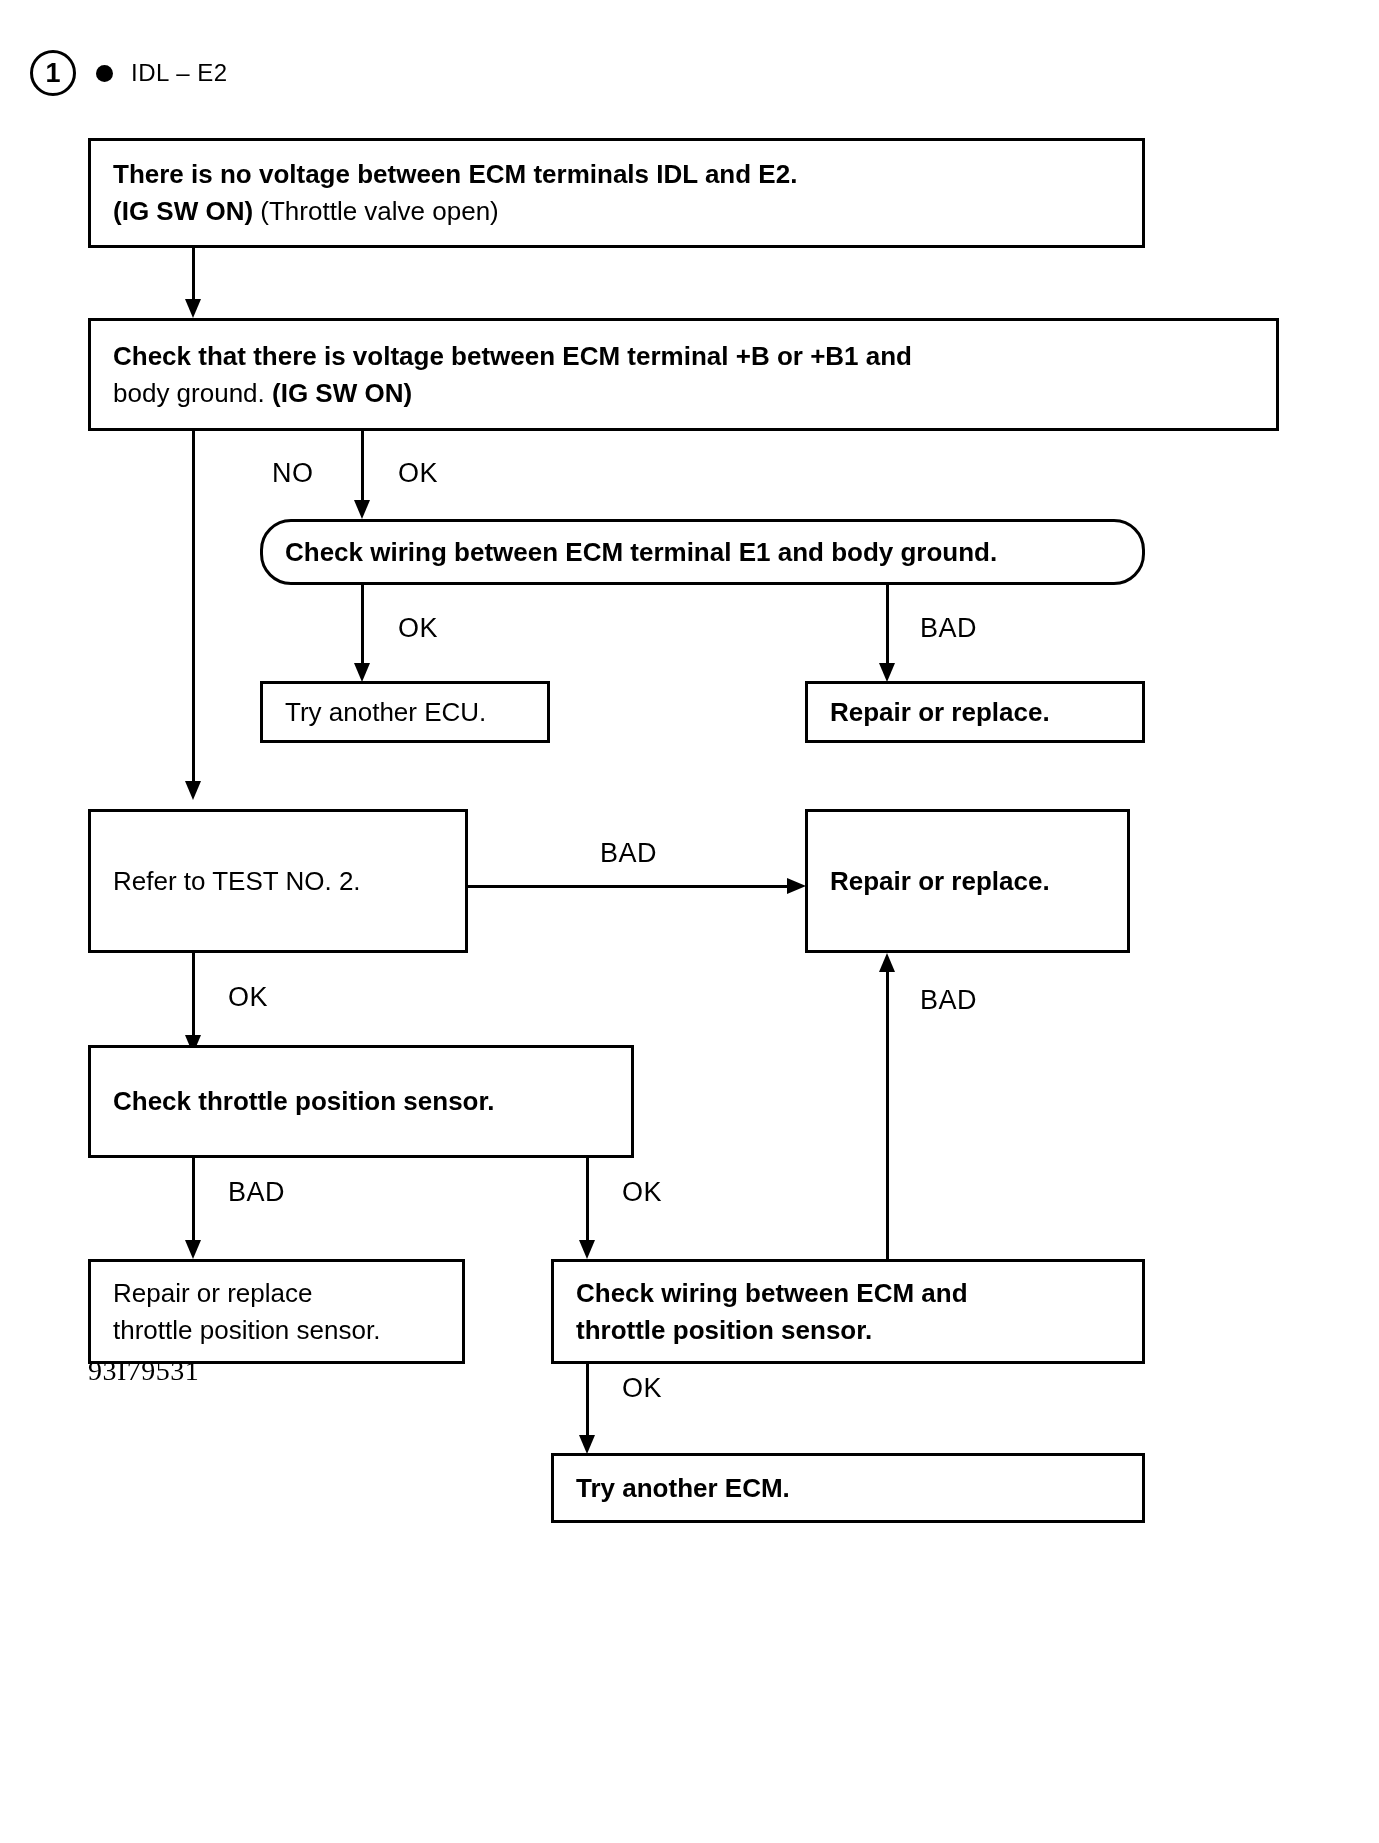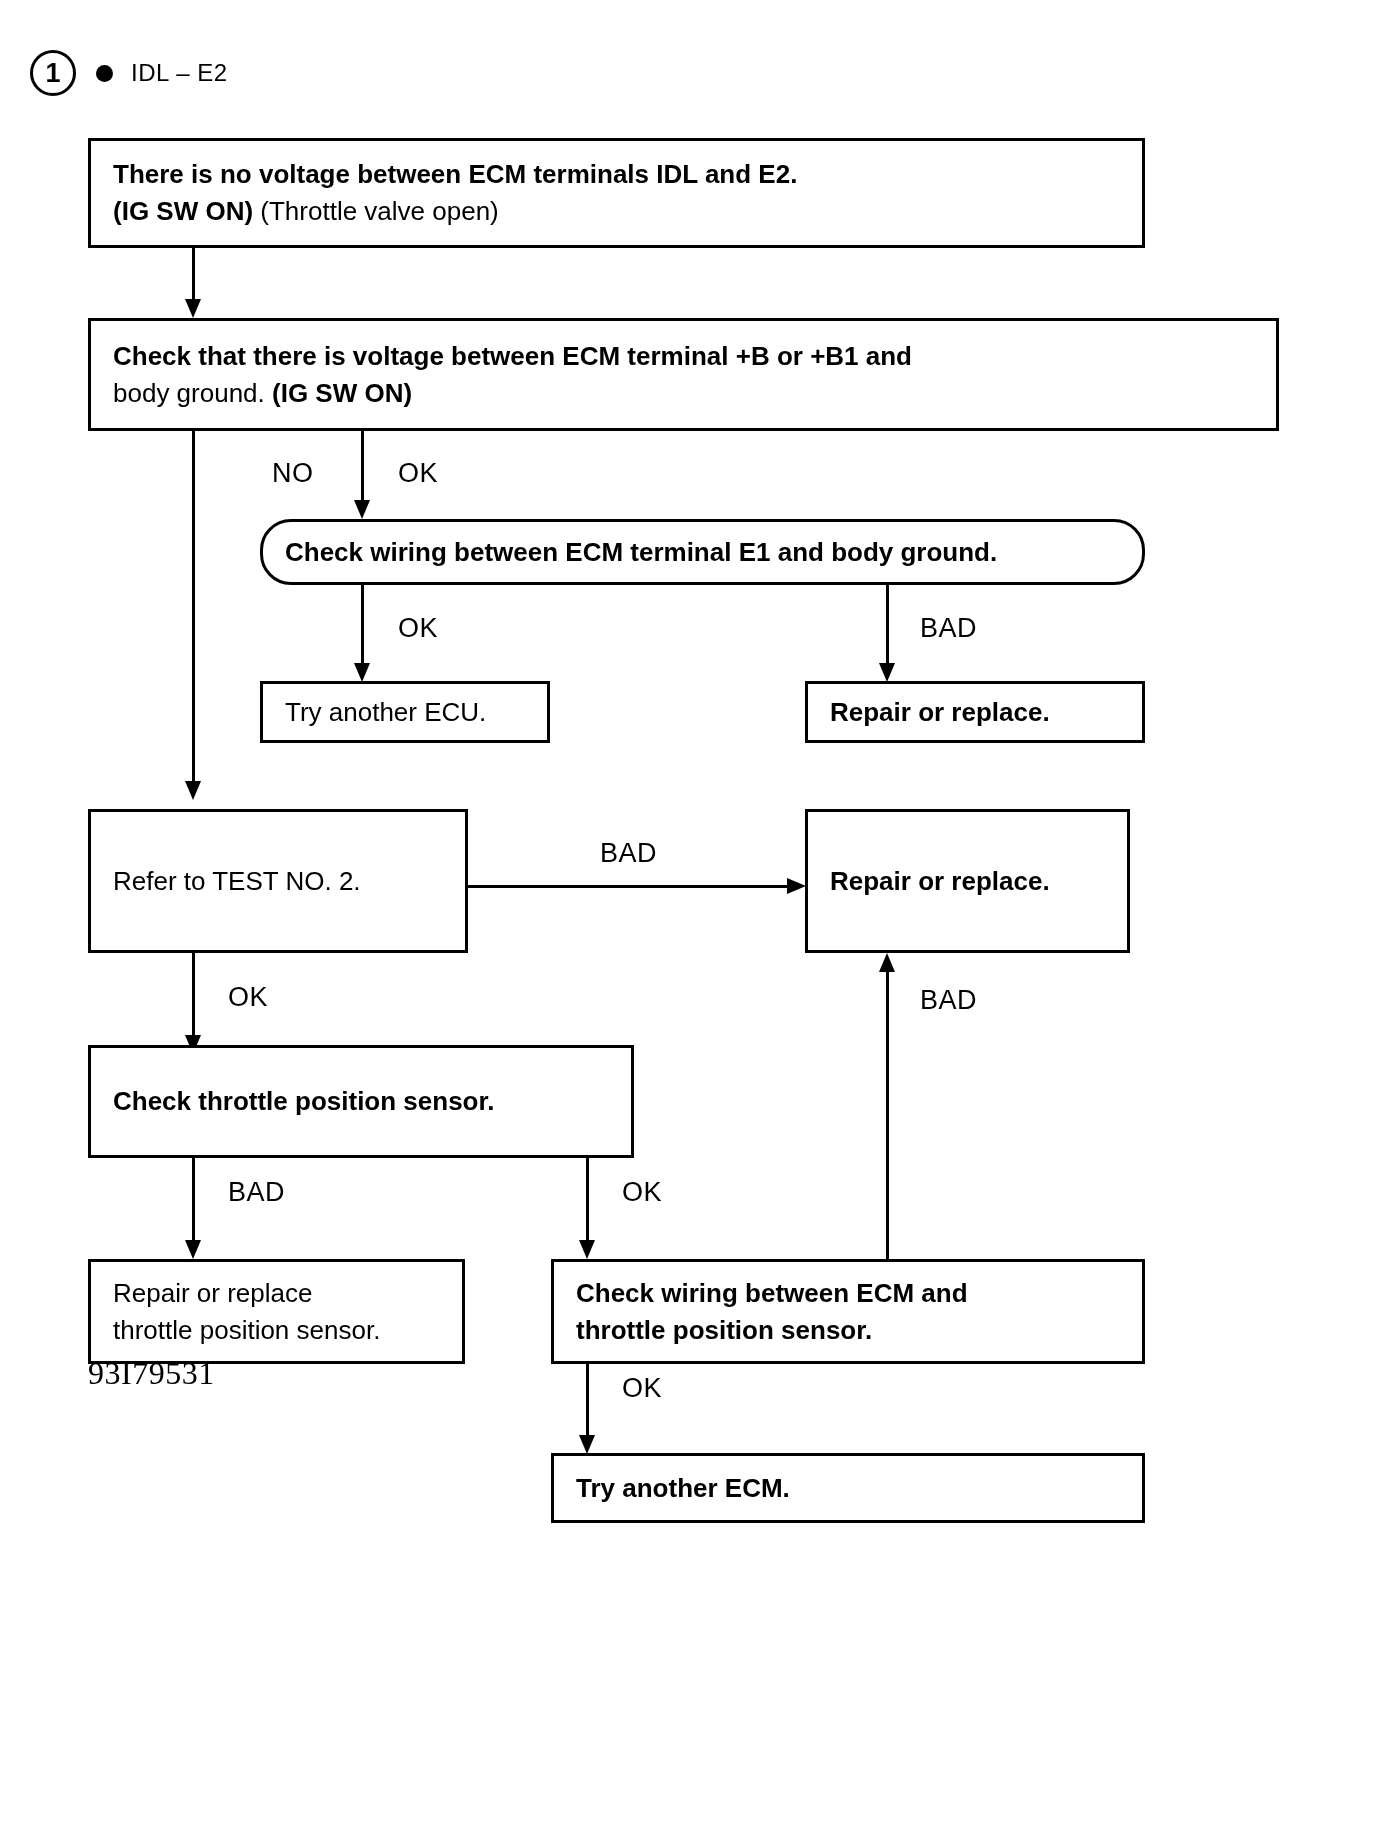--- a/index.html
+++ b/index.html
@@ -127,7 +127,7 @@
   .figure-id {
     position: absolute;
     font-family: "Liberation Serif", serif;
-    font-size: 32px;
+    font-size: 28px;
     letter-spacing: 0.5px;
     white-space: nowrap;
   }

